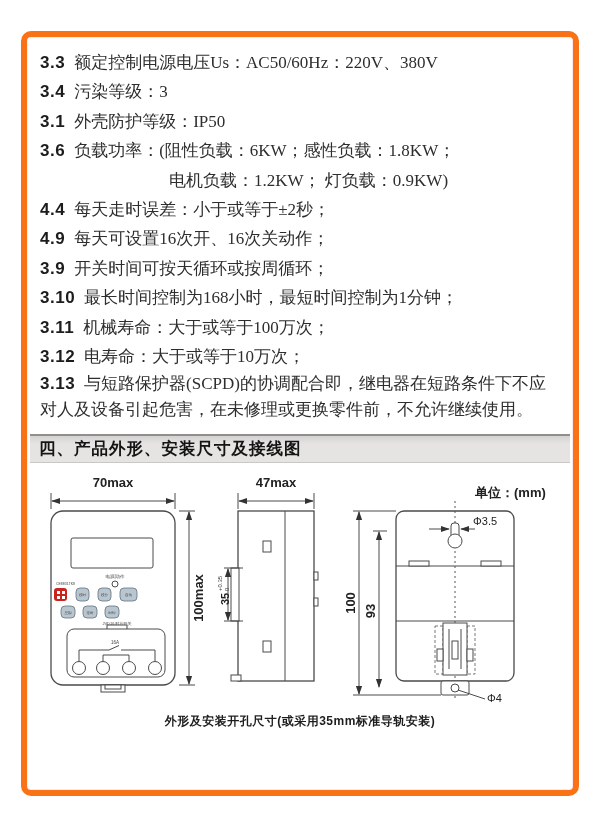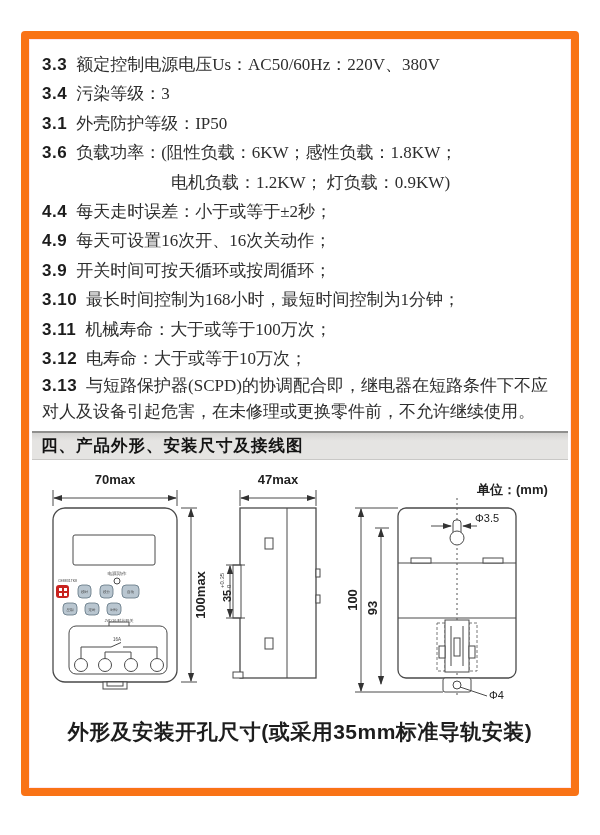--- a/index.html
+++ b/index.html
@@ -11,7 +11,7 @@
   }
   .frame {
     position:absolute; left:21px; top:31px; width:558px; height:765px;
-    border:8px solid #f97316; border-radius:4px; background:#fff;
+    border:6px solid #f97316; border-radius:10px; background:#fff;
     box-shadow: inset 0 0 0 1px #fde8f1;
   }
   .spec-list { padding:11px 13px 0 13px; }

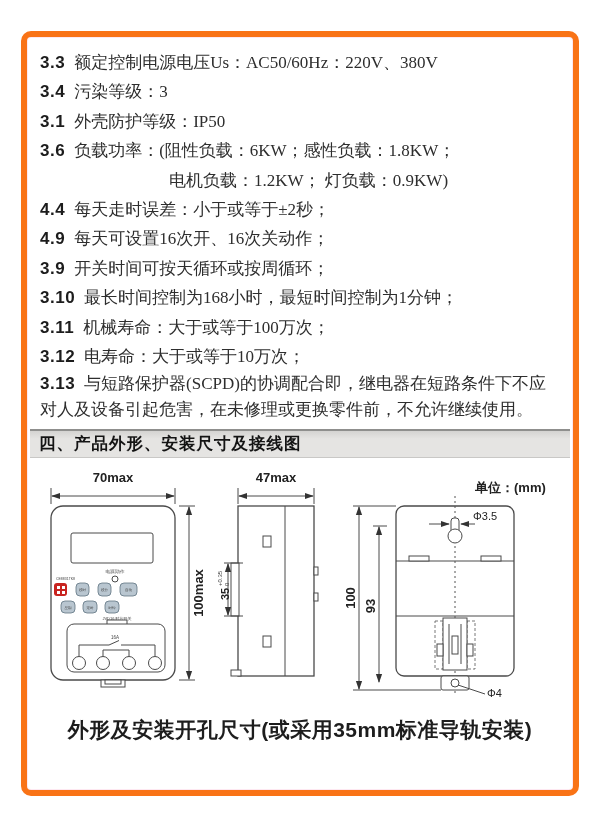--- a/index.html
+++ b/index.html
@@ -26,7 +26,7 @@
   .spec-row.indent { padding-left:129px; }
   .spec-para { white-space:normal; line-height:26px; }
   .section-bar {
-    margin:6px 3px 0 3px; height:29px;
+    margin:11px 3px 0 3px; height:29px;
     background:linear-gradient(#d4d3d1, #e5e4e2 30%, #e5e4e2);
     border-top:2px solid #8f8f8d; border-bottom:1px solid #c9c8c6;
     display:flex; align-items:center; padding-left:9px;

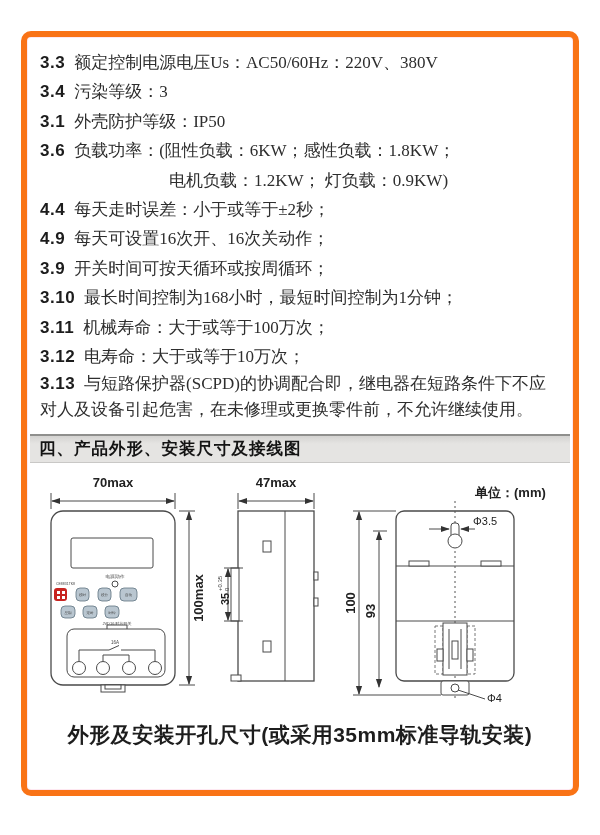--- a/index.html
+++ b/index.html
@@ -42,8 +42,8 @@
   svg .dimtxt2{ font-family:"Liberation Sans", sans-serif; font-size:11px; fill:#222; }
   svg .tiny { font-family:"Liberation Sans", sans-serif; fill:#444; }
   .caption {
-    text-align:center; font-size:21px; font-weight:bold; color:#1d1d1d;
-    margin-top:10px; letter-spacing:0.5px;
+    text-align:center; font-size:12px; font-weight:bold; color:#1d1d1d;
+    margin-top:2px; letter-spacing:0.5px;
   }
 </style>
 </head>

